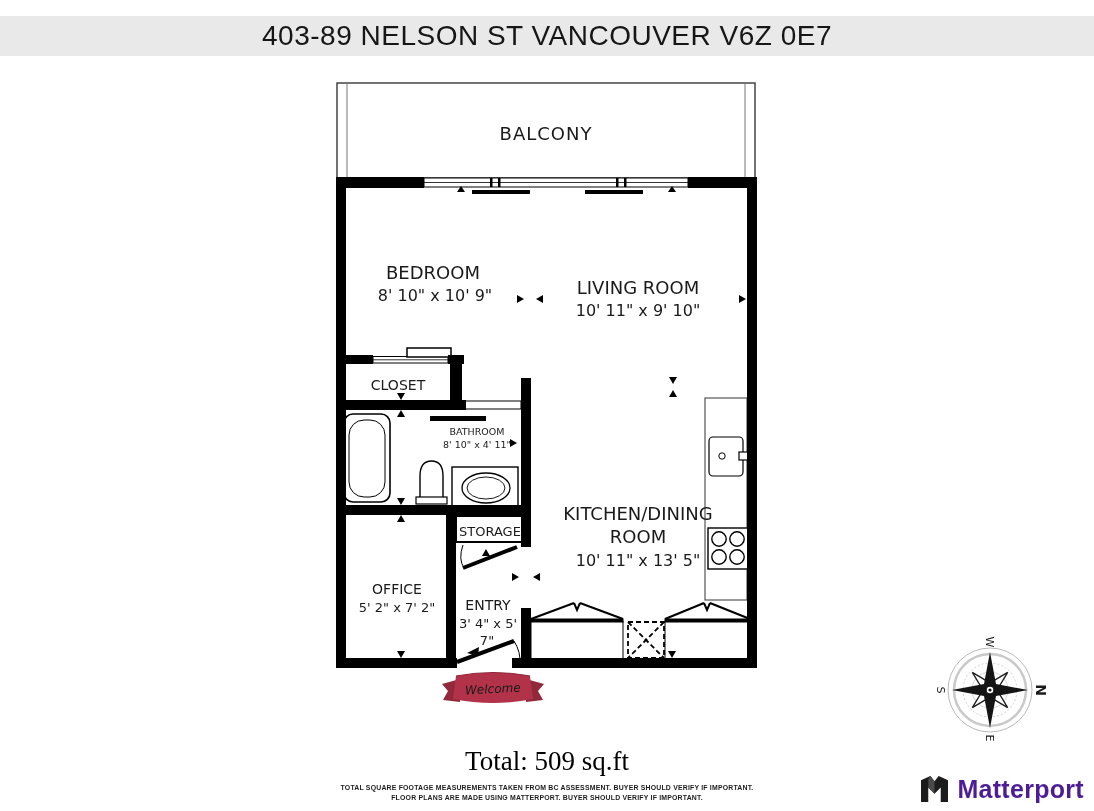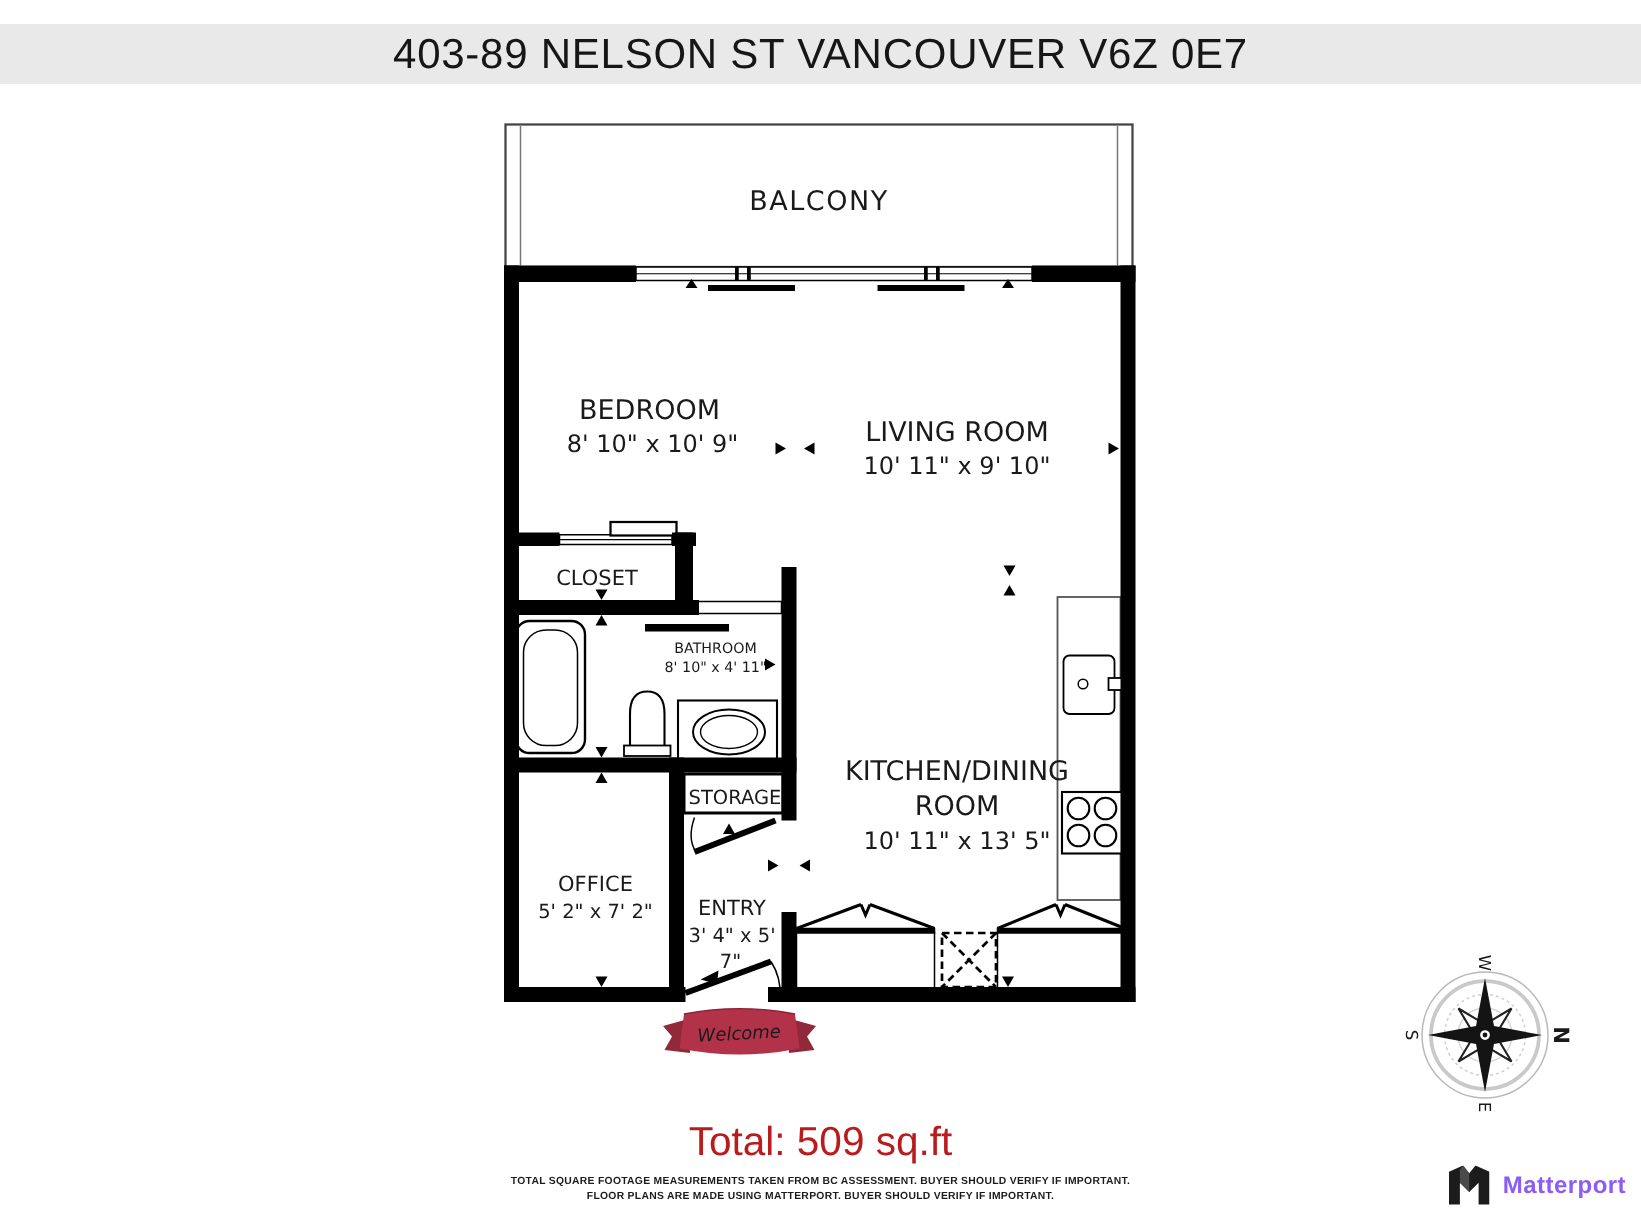--- a/index.html
+++ b/index.html
@@ -20,7 +20,7 @@
   .balcony-t{font-size:18px;letter-spacing:1px;}
   .wl{fill:#000;}
   .total{position:absolute;top:746px;left:0;width:100%;text-align:center;
-         font-size:27px;color:#b91c1c;}
+         font-size:27px;color:#000000;font-family:Liberation Serif, serif;}
   .disclaimer{position:absolute;top:783px;left:0;width:100%;text-align:center;
          font-size:6.9px;font-weight:bold;color:#1c1c1c;line-height:9.5px;letter-spacing:0.2px;}
   .brand{position:absolute;right:10px;bottom:7px;display:flex;align-items:center;gap:9px;}

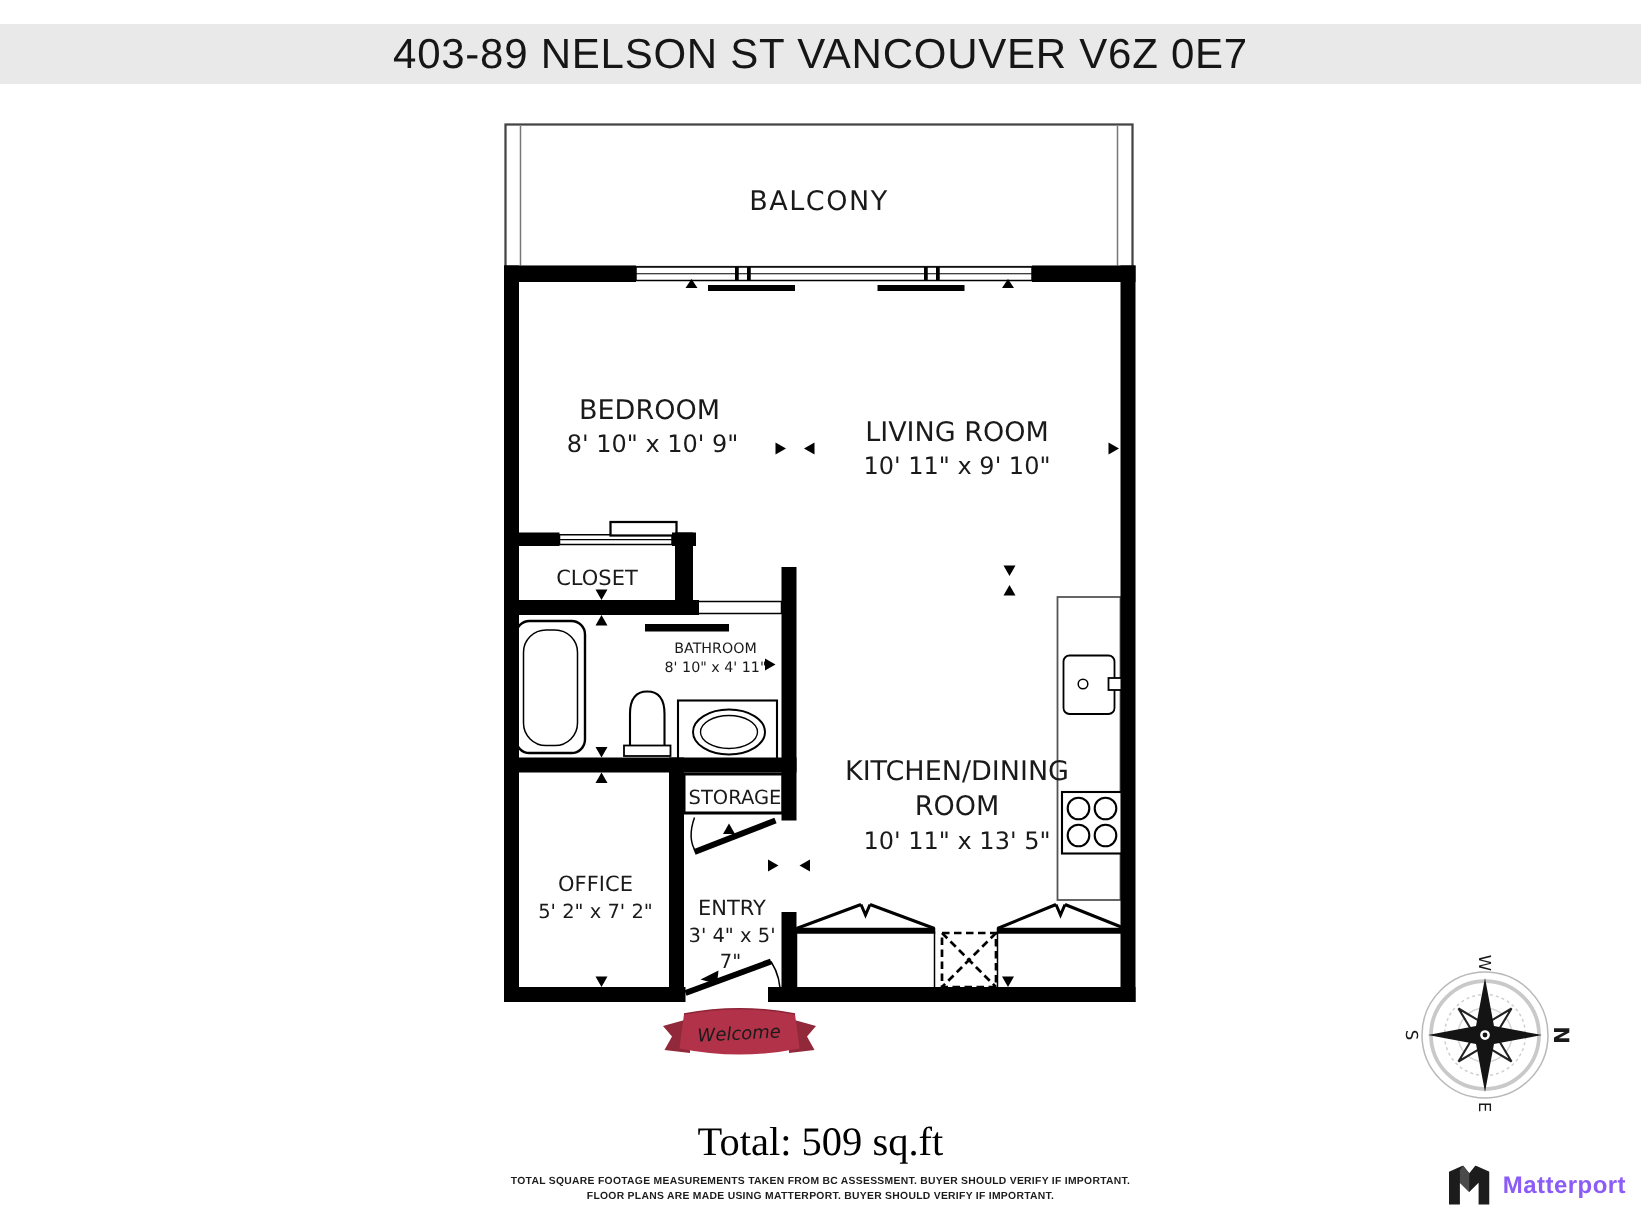--- a/index.html
+++ b/index.html
@@ -24,7 +24,7 @@
   .disclaimer{position:absolute;top:783px;left:0;width:100%;text-align:center;
          font-size:6.9px;font-weight:bold;color:#1c1c1c;line-height:9.5px;letter-spacing:0.2px;}
   .brand{position:absolute;right:10px;bottom:7px;display:flex;align-items:center;gap:9px;}
-  .brand-text{font-size:16px;font-weight:600;color:#8b5cf6;letter-spacing:0.3px;
+  .brand-text{font-size:25px;font-weight:600;color:#4c1d95;letter-spacing:0.3px;
          font-family:"Liberation Sans",sans-serif;}
 </style>
 </head>

